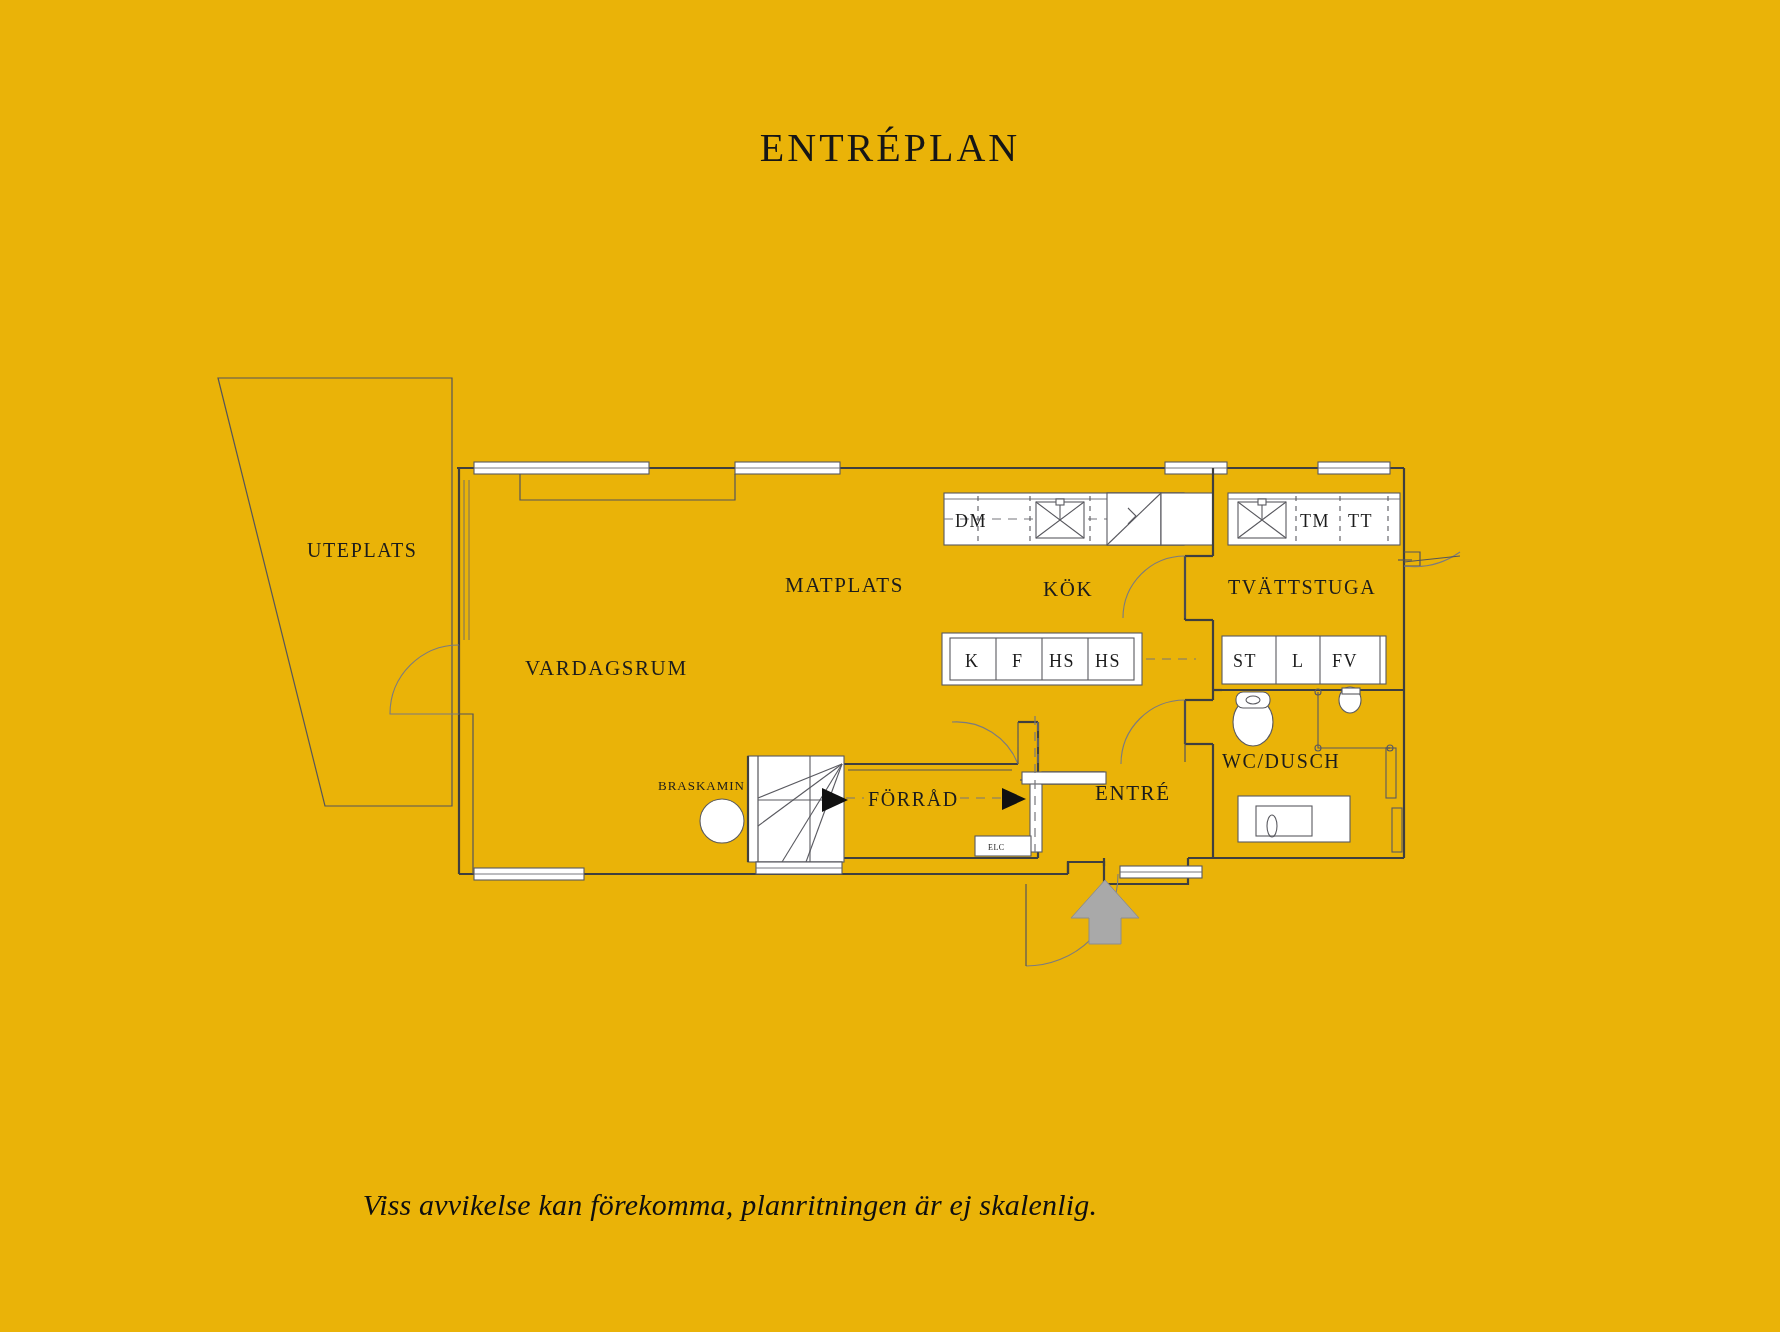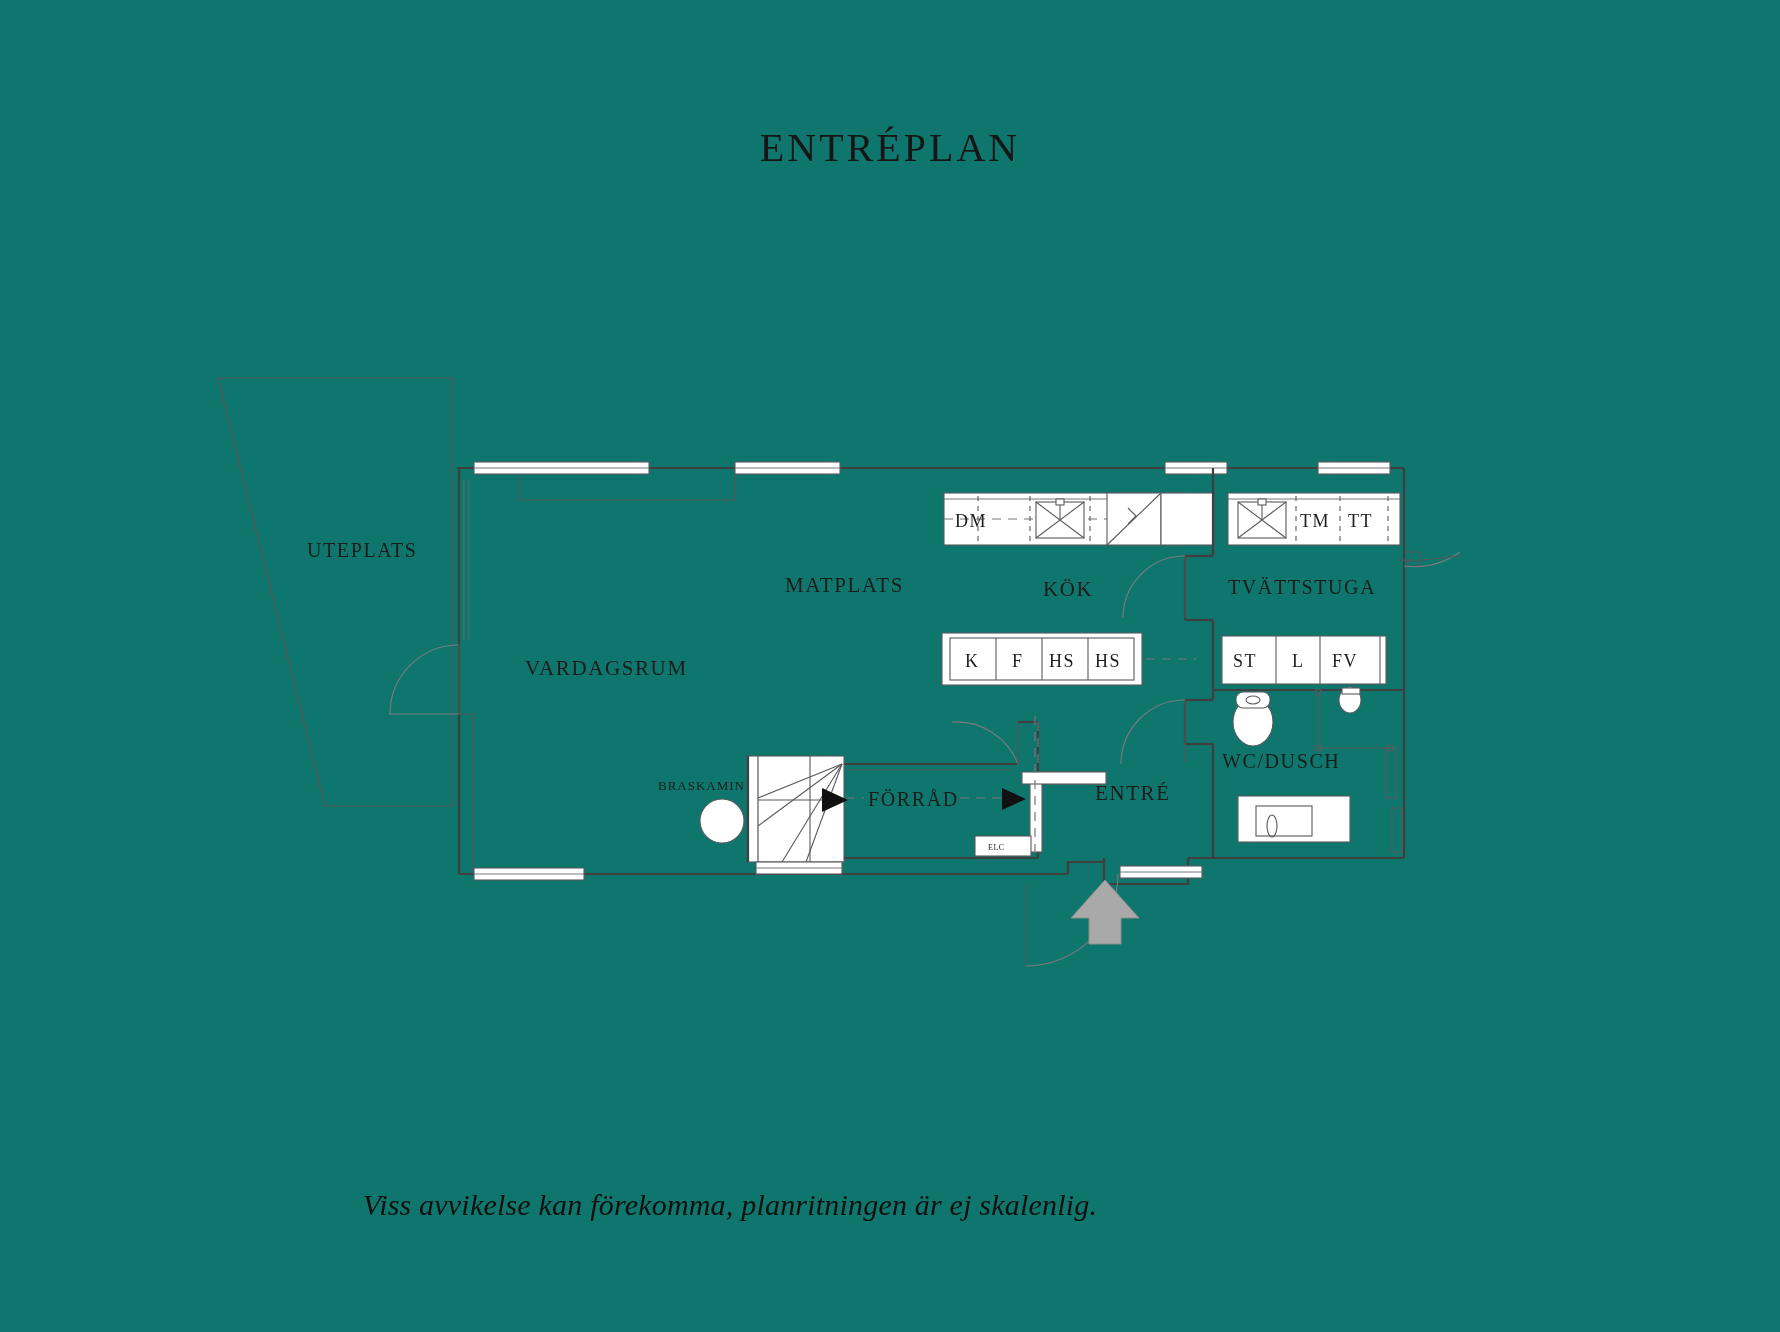--- a/index.html
+++ b/index.html
@@ -4,7 +4,7 @@
 <style>
   html,body{margin:0;padding:0;background:#ffffff;}
   body{width:1780px;height:1332px;font-family:"Liberation Serif",serif;color:#1a1a1a;overflow:hidden;}
-  #plan-page{position:relative;width:1780px;height:1332px;background:#0f766e;}
+  #plan-page{position:relative;width:1780px;height:1332px;background:#eab308;}
   #plan-title{
     position:absolute;top:124px;left:0;width:1780px;text-align:center;
     font-family:"Liberation Serif",serif;font-size:40px;letter-spacing:3px;

